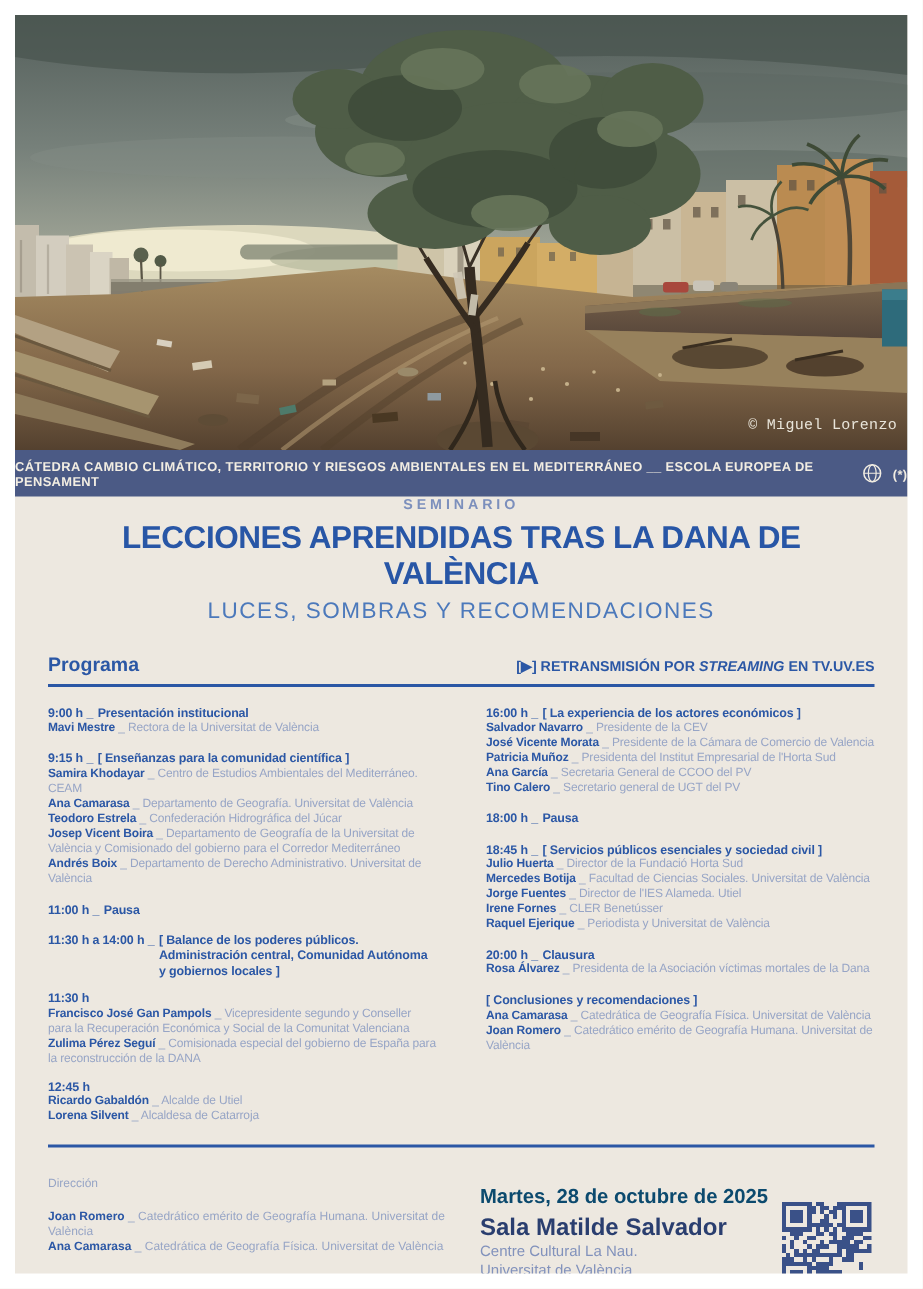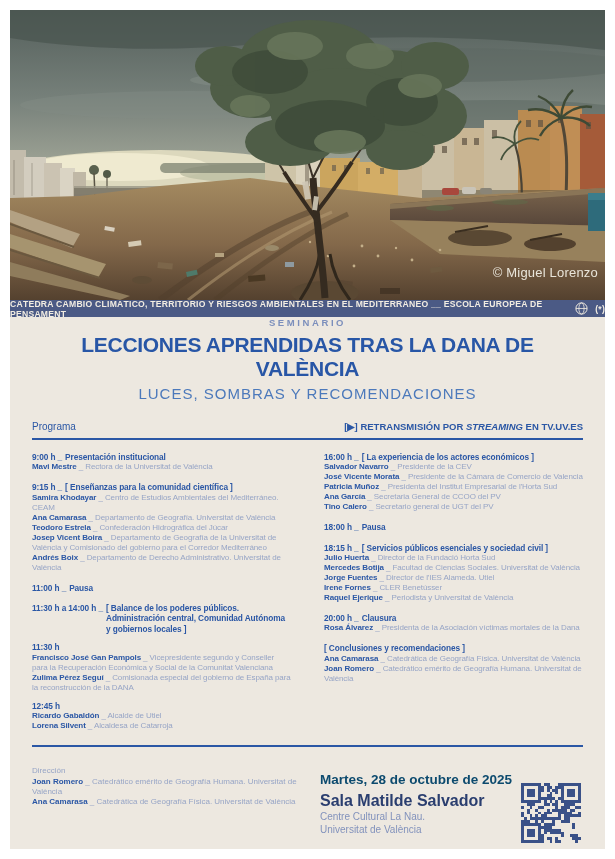--- a/index.html
+++ b/index.html
@@ -10,7 +10,7 @@
   
   .photo{position:relative;width:595px;height:290px;overflow:hidden;background:#6b756f;}
   .photo svg{display:block;width:595px;height:290px;}
-  .credit{position:absolute;right:7px;bottom:20px;font-size:13px;color:#e9e5da;letter-spacing:.2px;}
+  .credit{position:absolute;right:7px;bottom:10px;font-size:10px;color:#e9e5da;letter-spacing:.2px;font-family:Liberation Mono, monospace;}
   
   .banner{height:17px;background:#4B5A85;color:#F2EDE2;display:flex;align-items:center;
     justify-content:center;gap:7px;font-size:8.6px;font-weight:bold;letter-spacing:.25px;}

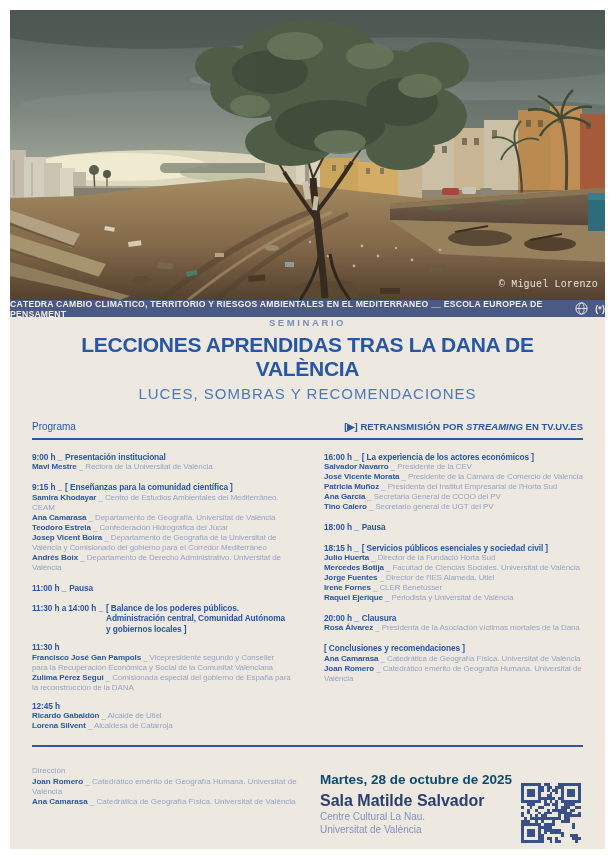--- a/index.html
+++ b/index.html
@@ -12,7 +12,7 @@
   .photo svg{display:block;width:595px;height:290px;}
   .credit{position:absolute;right:7px;bottom:10px;font-size:10px;color:#e9e5da;letter-spacing:.2px;font-family:Liberation Mono, monospace;}
   
-  .banner{height:17px;background:#4B5A85;color:#F2EDE2;display:flex;align-items:center;
+  .banner{height:31px;background:#4B5A85;color:#F2EDE2;display:flex;align-items:center;
     justify-content:center;gap:7px;font-size:8.6px;font-weight:bold;letter-spacing:.25px;}
   .banner .globe{flex:none;}
   

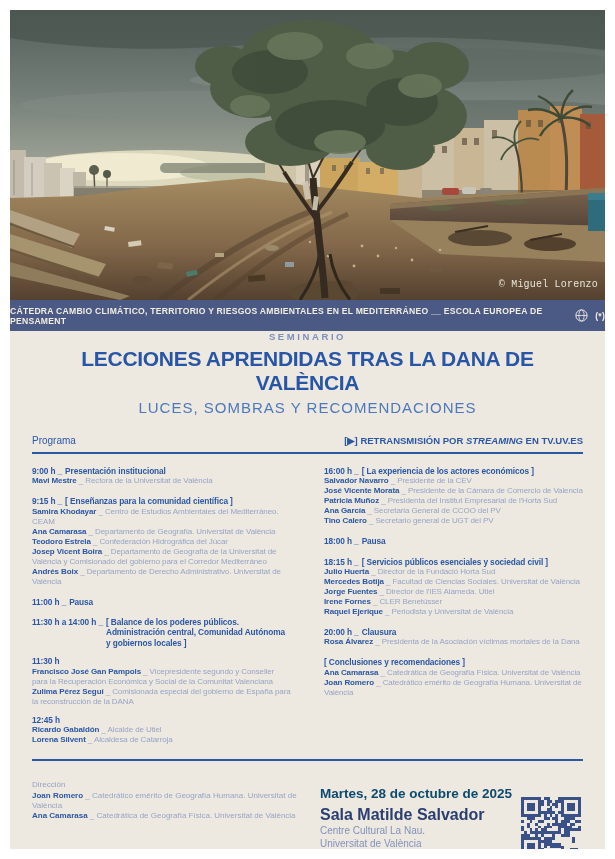--- a/index.html
+++ b/index.html
@@ -24,7 +24,7 @@
   .subtitle{margin-top:4px;text-align:center;font-size:15px;color:#4C79BB;letter-spacing:1px;}
   .prog-row{display:flex;justify-content:space-between;align-items:flex-end;
     margin-top:19px;padding-bottom:6px;border-bottom:2px solid #2B57A5;}
-  .prog-heading{font-size:10px;font-weight:normal;color:#2B57A5;}
+  .prog-heading{font-size:13px;font-weight:bold;color:#2B57A5;}
   .streaming{font-size:9.5px;font-weight:bold;color:#2B57A5;}
   .streaming .em{font-style:italic;}
   .columns{display:flex;gap:33px;margin-top:2px;}

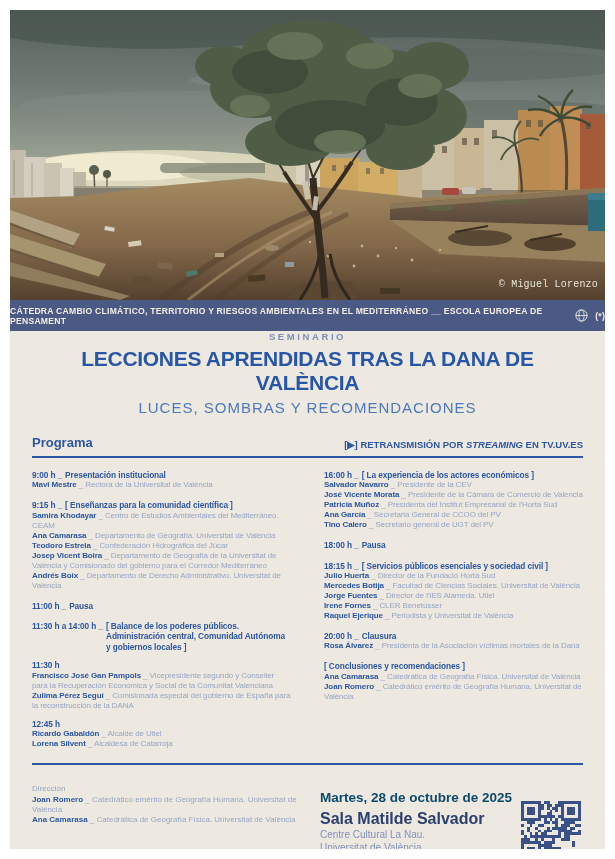--- a/index.html
+++ b/index.html
@@ -318,7 +318,7 @@
           </div>
           <div class="pblock">
             <div class="bhead">
-              <span class="btime">18:15 h _</span>
+              <span class="btime">18:45 h _</span>
               <span class="btitle">[ Servicios públicos esenciales y sociedad civil ]</span>
             </div>
             <div class="spk"><span class="sname">Julio Huerta</span><span class="ssep"> _ </span><span class="srole">Director de la Fundació Horta Sud</span></div>

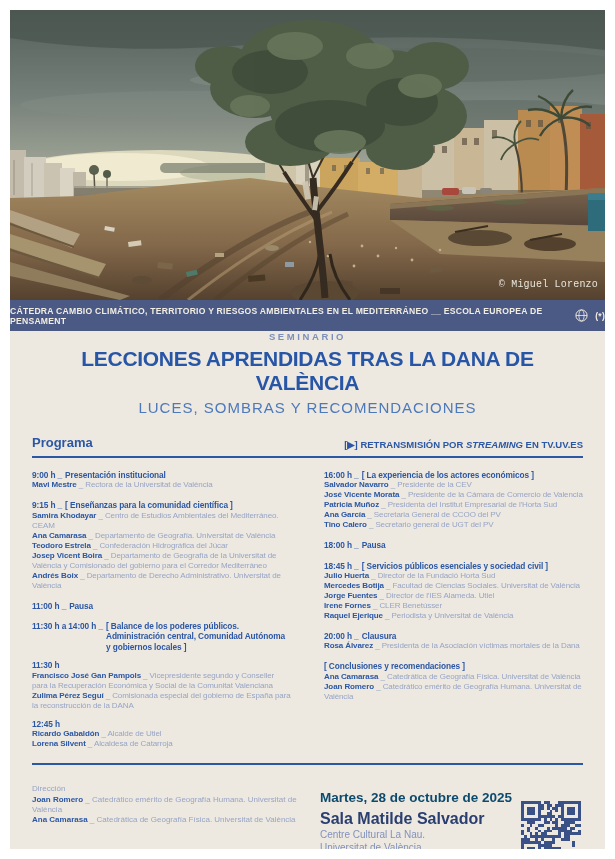--- a/index.html
+++ b/index.html
@@ -36,7 +36,7 @@
   .subtime{color:#2B57A5;font-weight:bold;margin-top:8px;font-size:8.3px;}
   .spk .sname{color:#2B57A5;font-weight:bold;}
   .spk .srole{color:#97A5C6;}
-  .plabel{color:#97A5C6;margin-bottom:1px;}
+  .plabel{color:#97A5C6;margin-bottom:12px;}
   .full-rule{border-top:2px solid #2B57A5;margin-top:14px;}
   .bottom{display:flex;gap:20px;margin-top:9px;}
   .bottom-left{width:268px;flex:none;font-size:8px;line-height:1.25;color:#97A5C6;}

